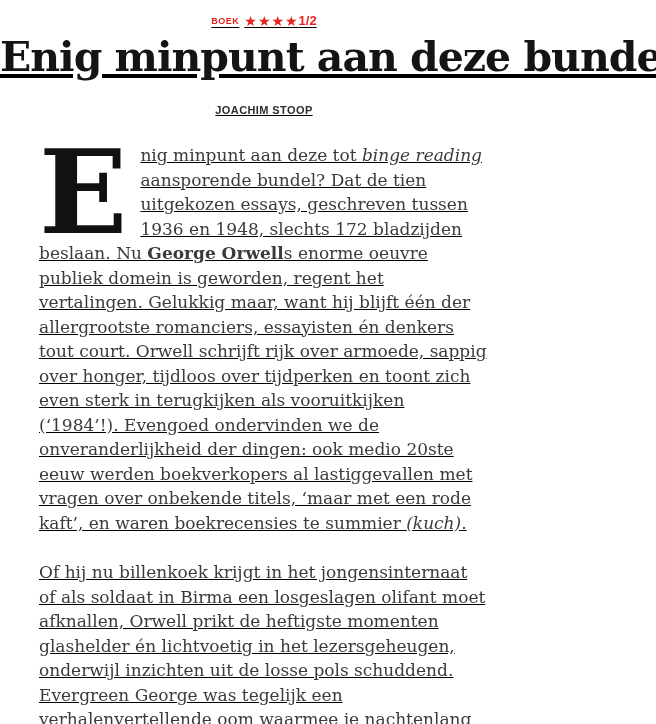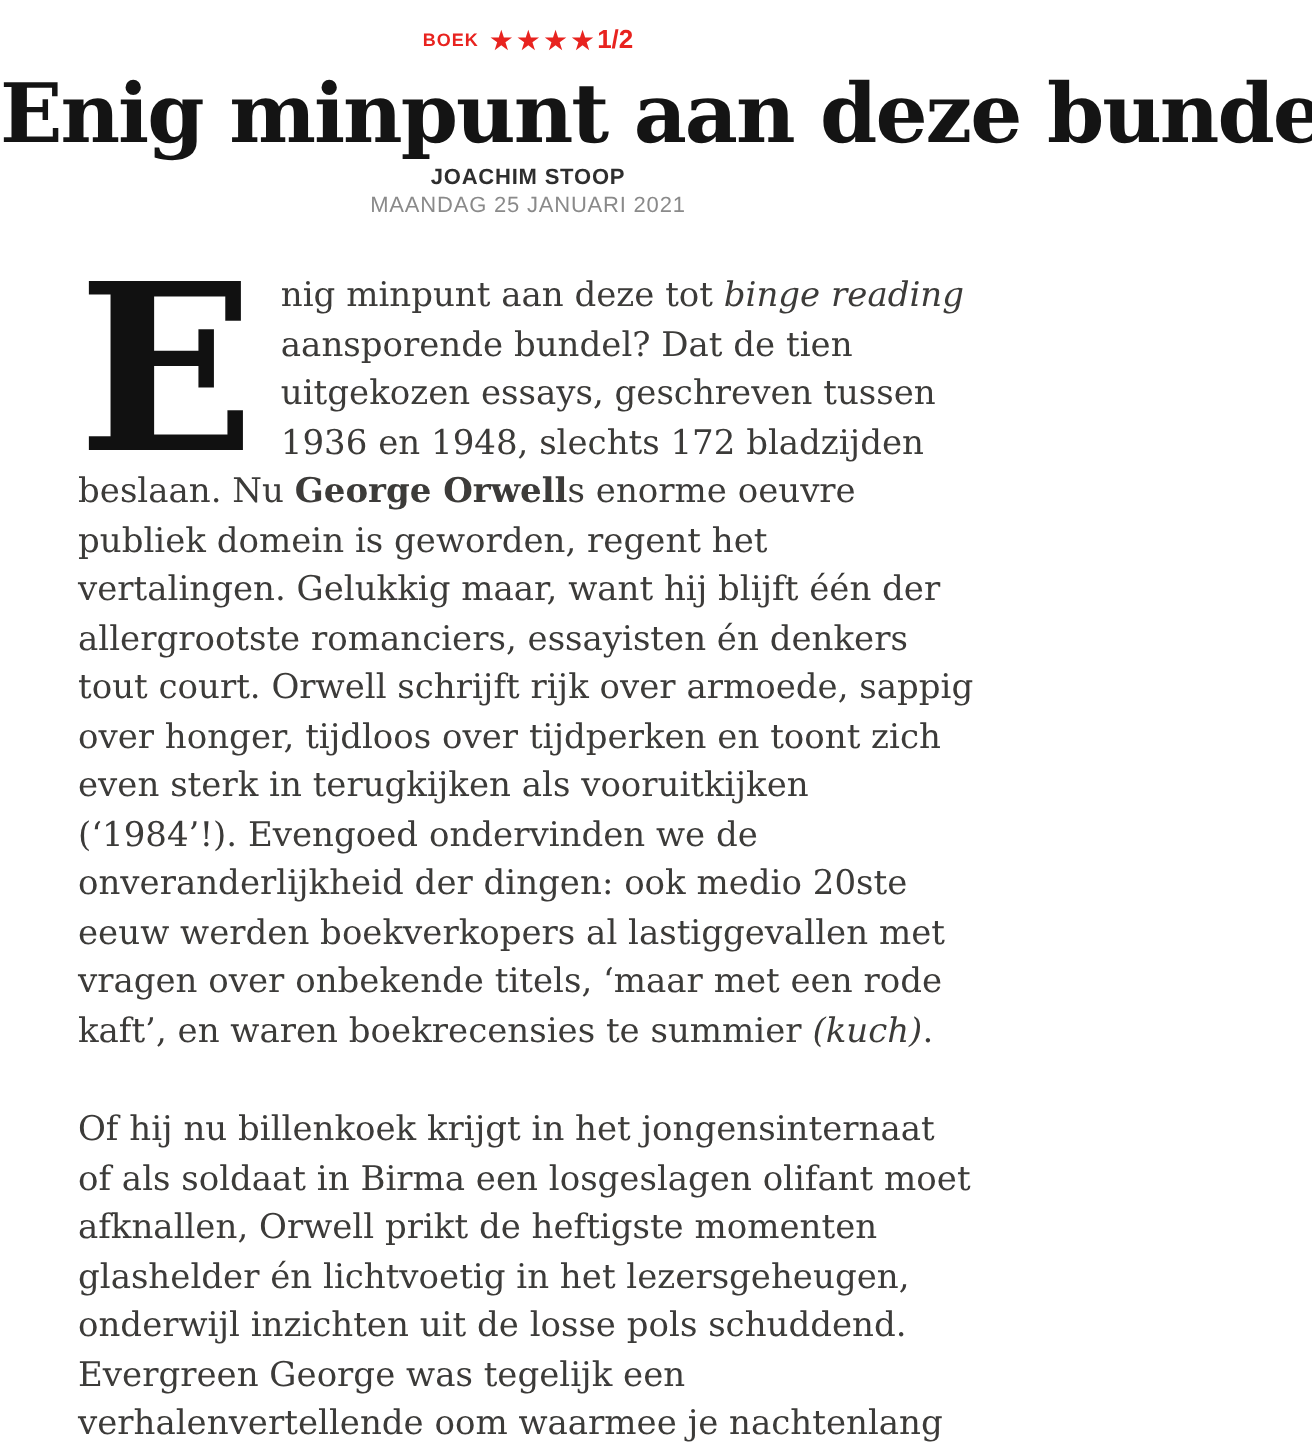--- a/index.html
+++ b/index.html
@@ -8,7 +8,7 @@
     font-family: "DejaVu Serif", serif;
     -webkit-font-smoothing: antialiased;
   }
-  .page { width: 528px; height: 724px; position: relative; }
+  .page { width: 528px; height: 724px; position: relative; text-decoration: underline; }
 
   
   .kicker {

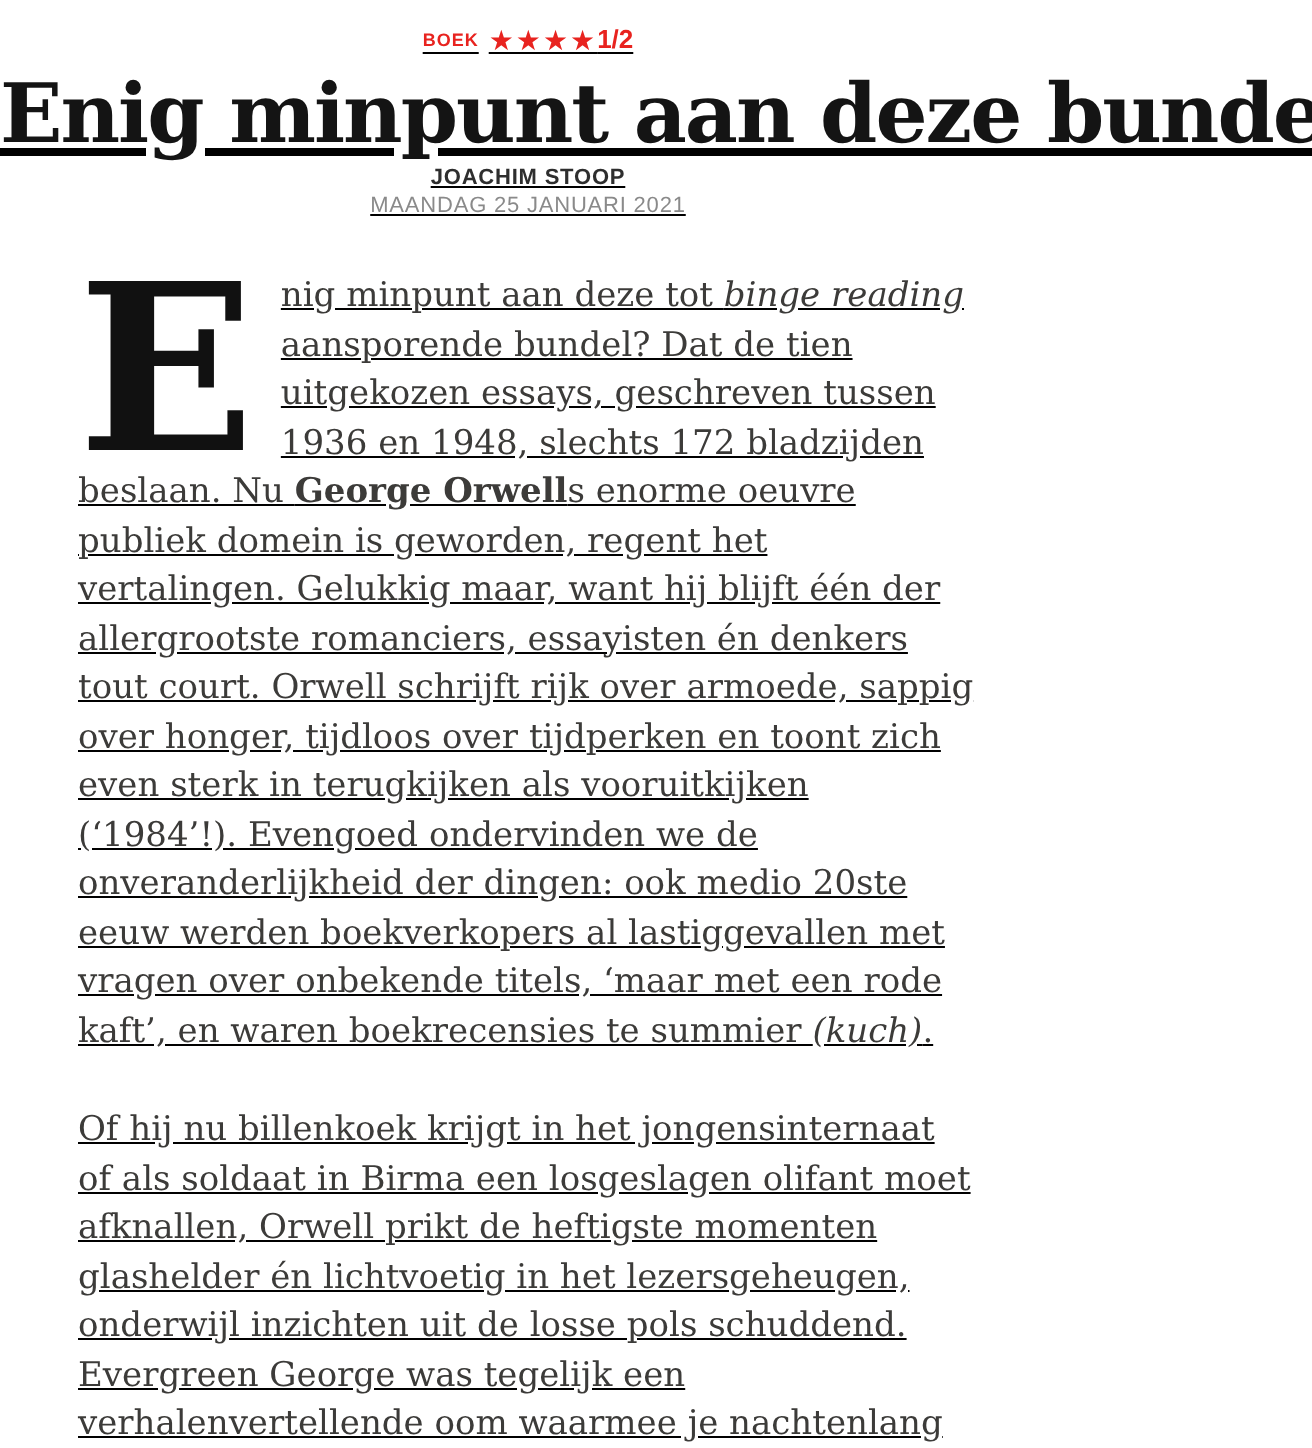--- a/index.html
+++ b/index.html
@@ -43,7 +43,7 @@
 
   
   .byline {
-    margin-top: 3px;
+    margin-top: 24px;
     text-align: center;
     font-family: "Liberation Sans", sans-serif;
     font-size: 11px;

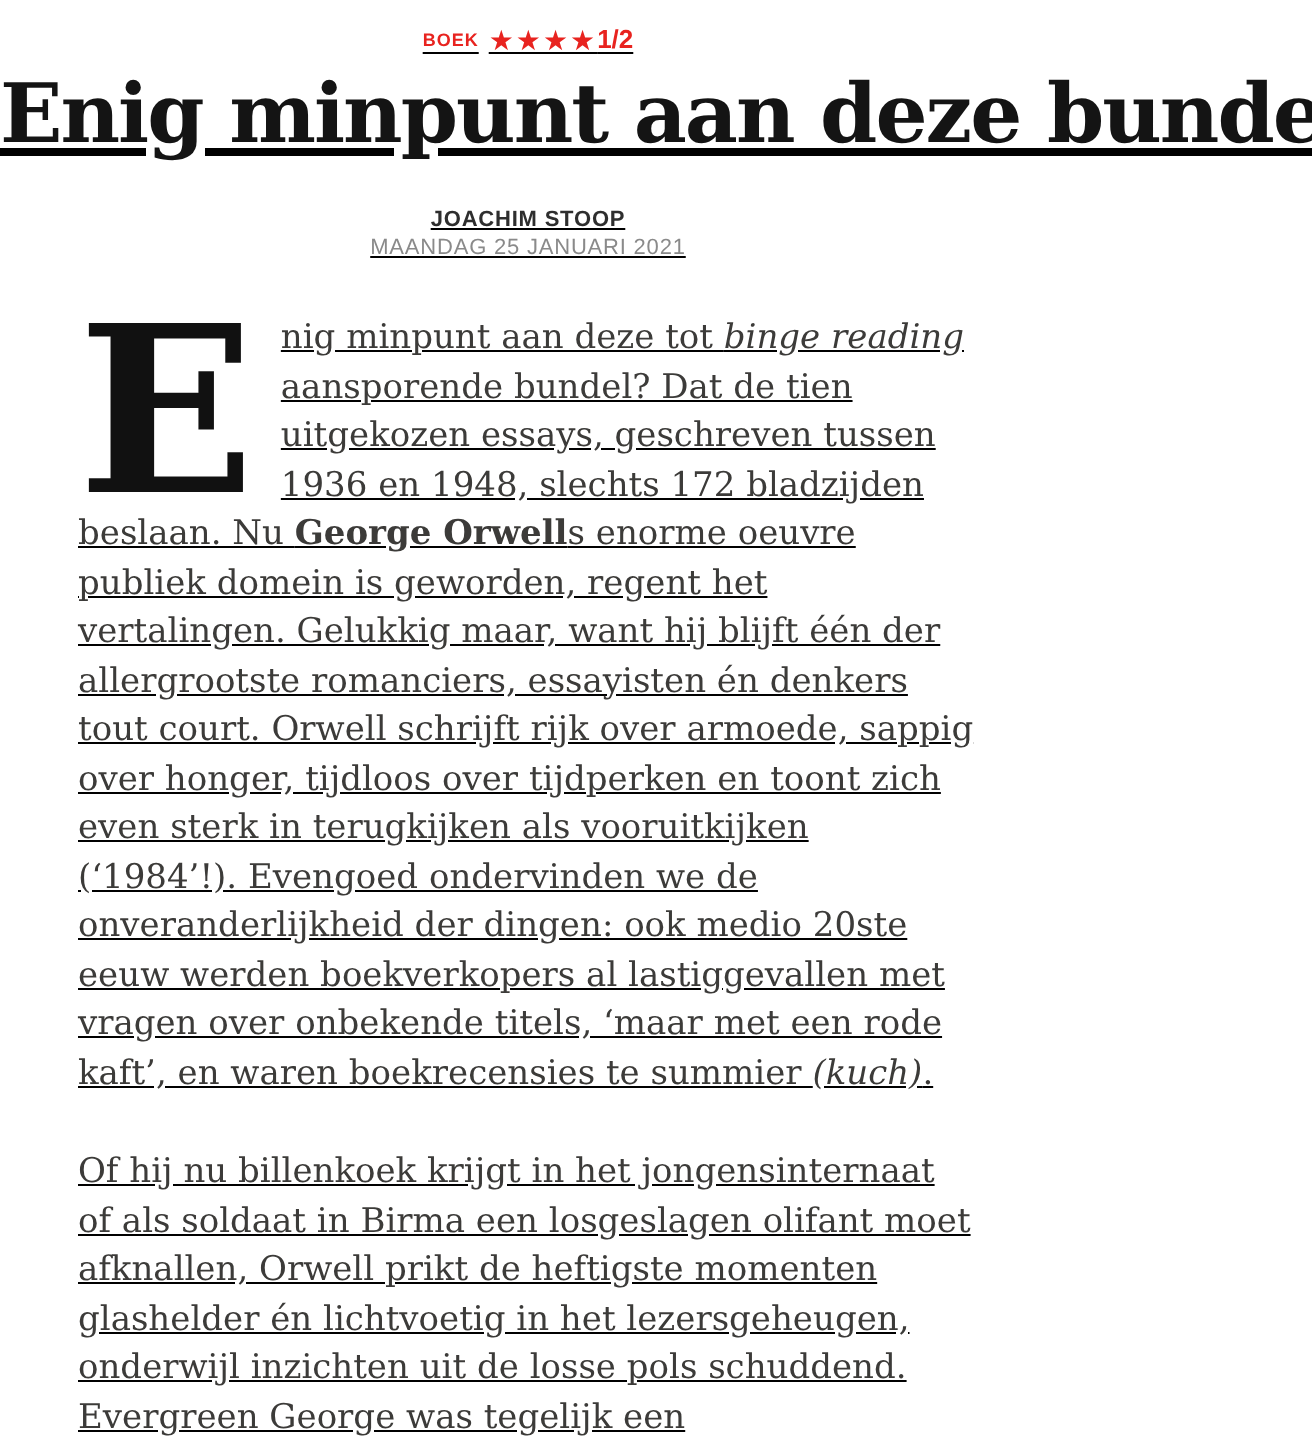--- a/index.html
+++ b/index.html
@@ -88,7 +88,6 @@
 
   <div class="byline">
     <div class="author">JOACHIM STOOP</div>
-    <div class="date">MAANDAG 25 JANUARI 2021</div>
   </div>
 
   <div class="article">

